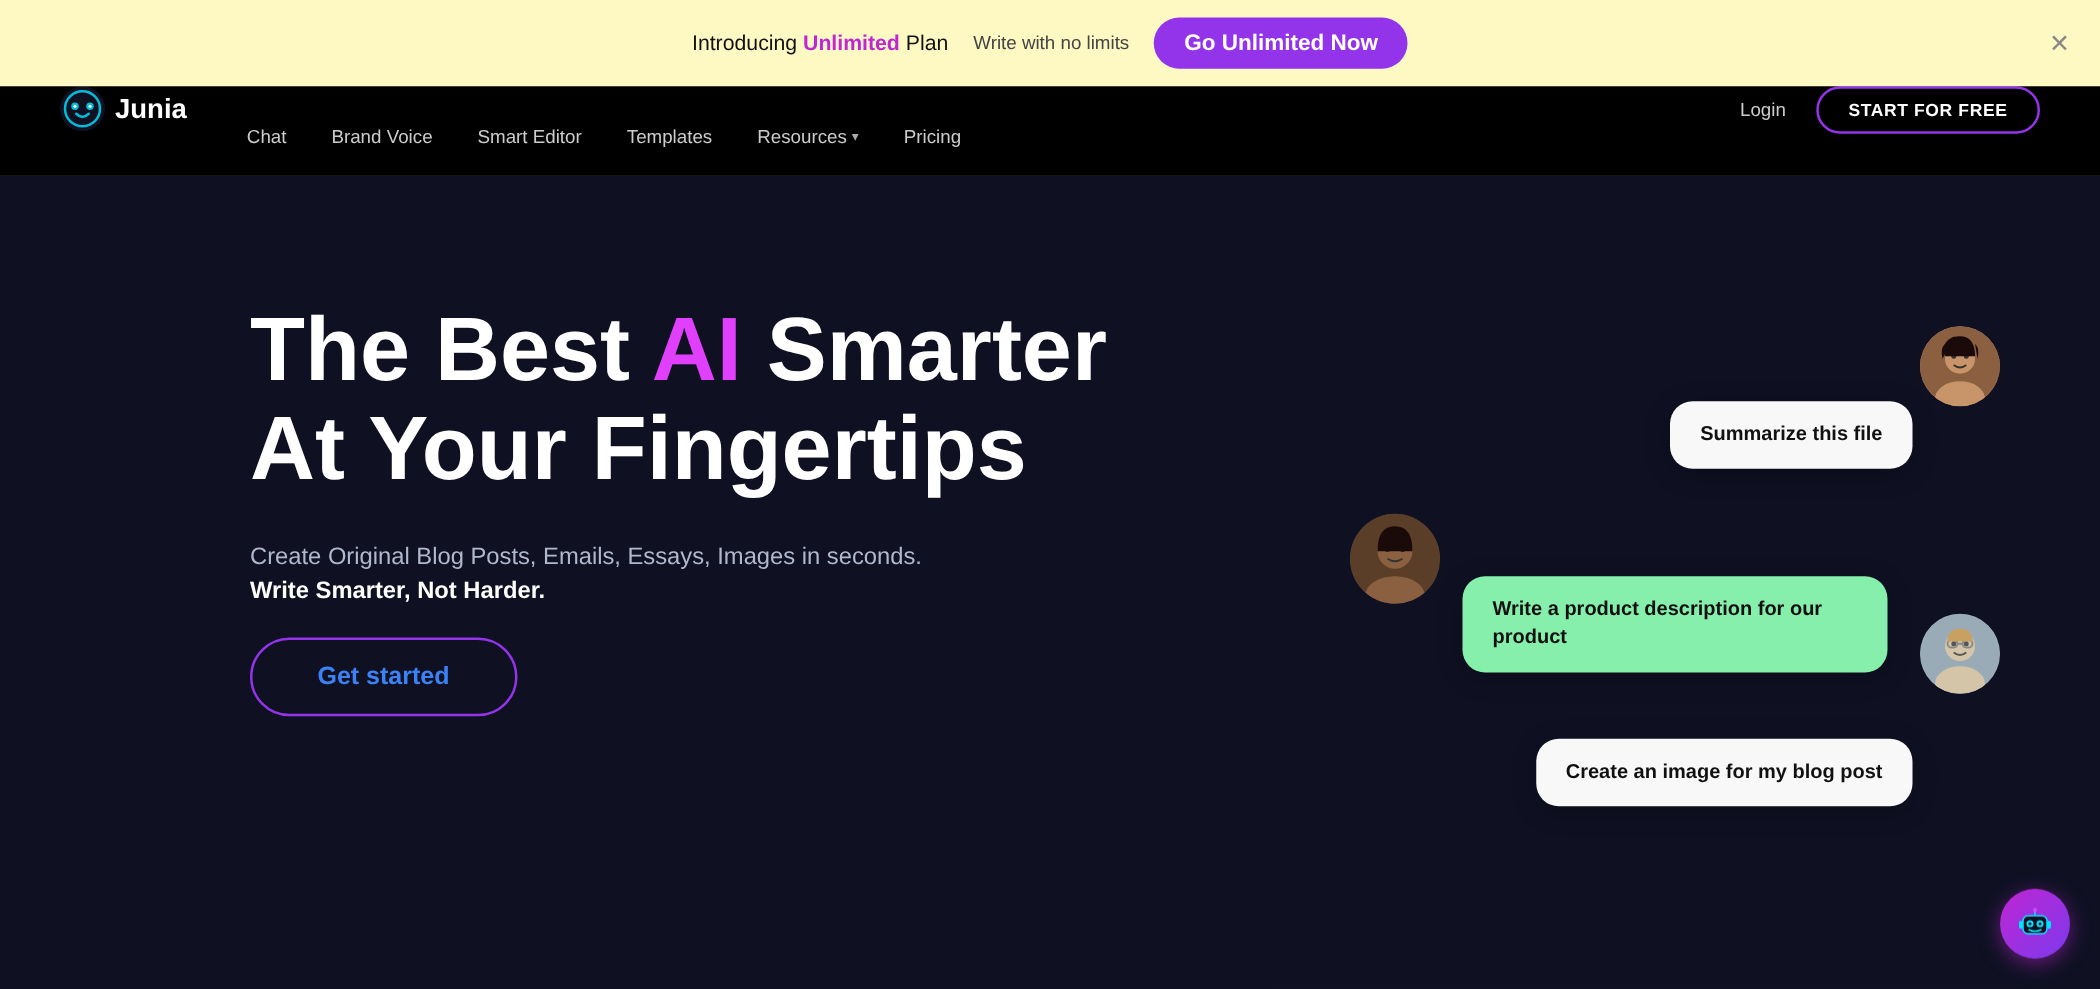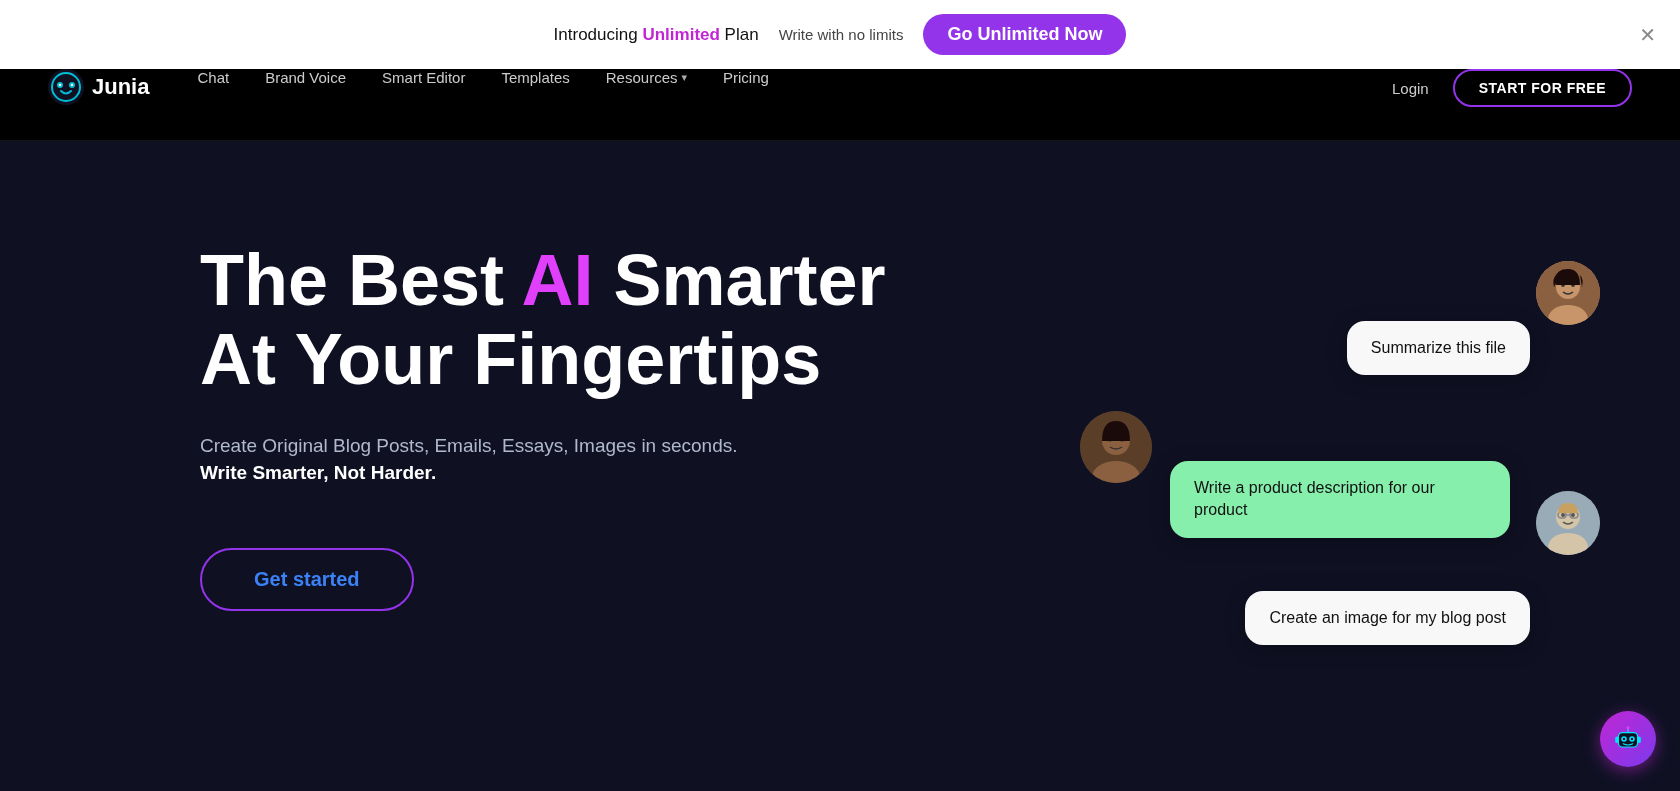--- a/index.html
+++ b/index.html
@@ -14,7 +14,7 @@
 
     
     .banner {
-      background: #ffffff;
+      background: #fef9c3;
       display: flex;
       align-items: center;
       justify-content: center;

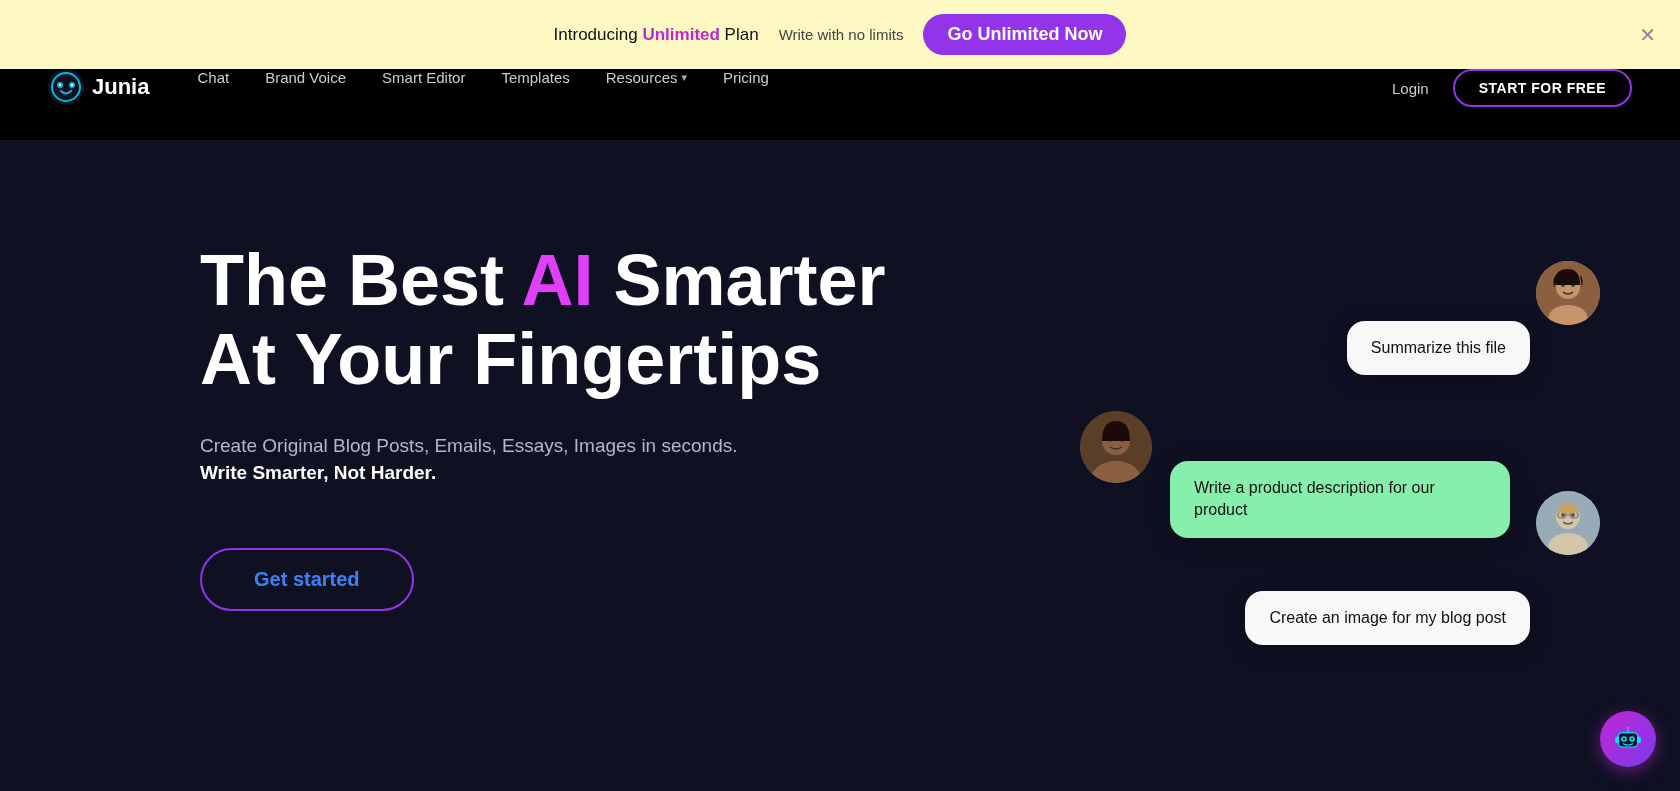--- a/index.html
+++ b/index.html
@@ -96,6 +96,7 @@
       display: flex;
       align-items: center;
       gap: 4px;
+      margin-top: 32px;
     }
     .chevron-icon {
       font-size: 11px;

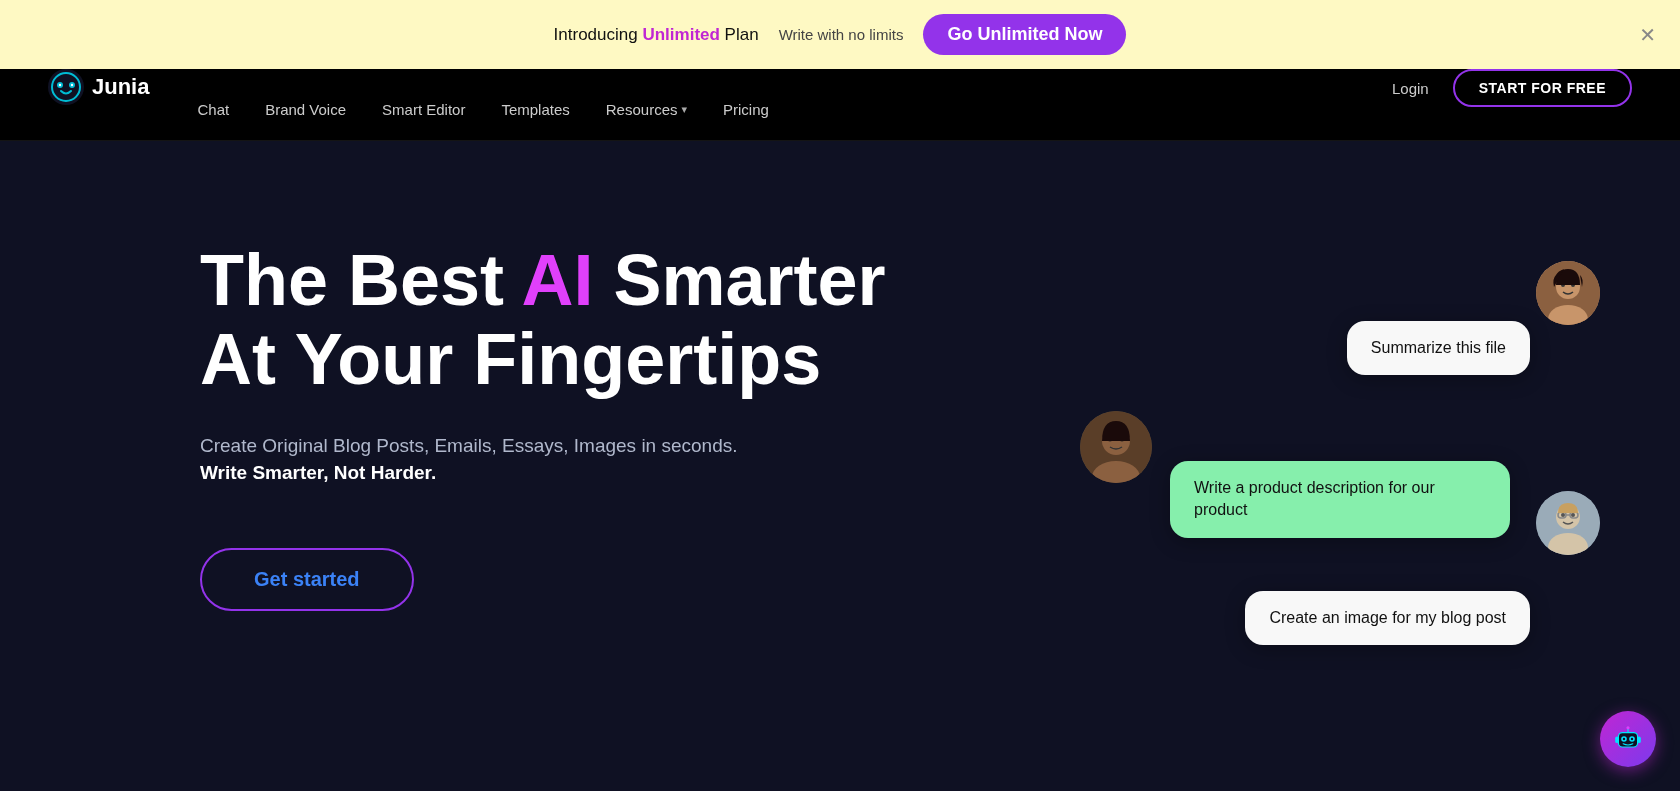--- a/index.html
+++ b/index.html
@@ -219,7 +219,7 @@
       border-radius: 18px;
       padding: 16px 24px;
       font-size: 16px;
-      font-weight: 400;
+      font-weight: 700;
       max-width: 340px;
       box-shadow: 0 4px 20px rgba(0,0,0,0.3);
       line-height: 1.4;

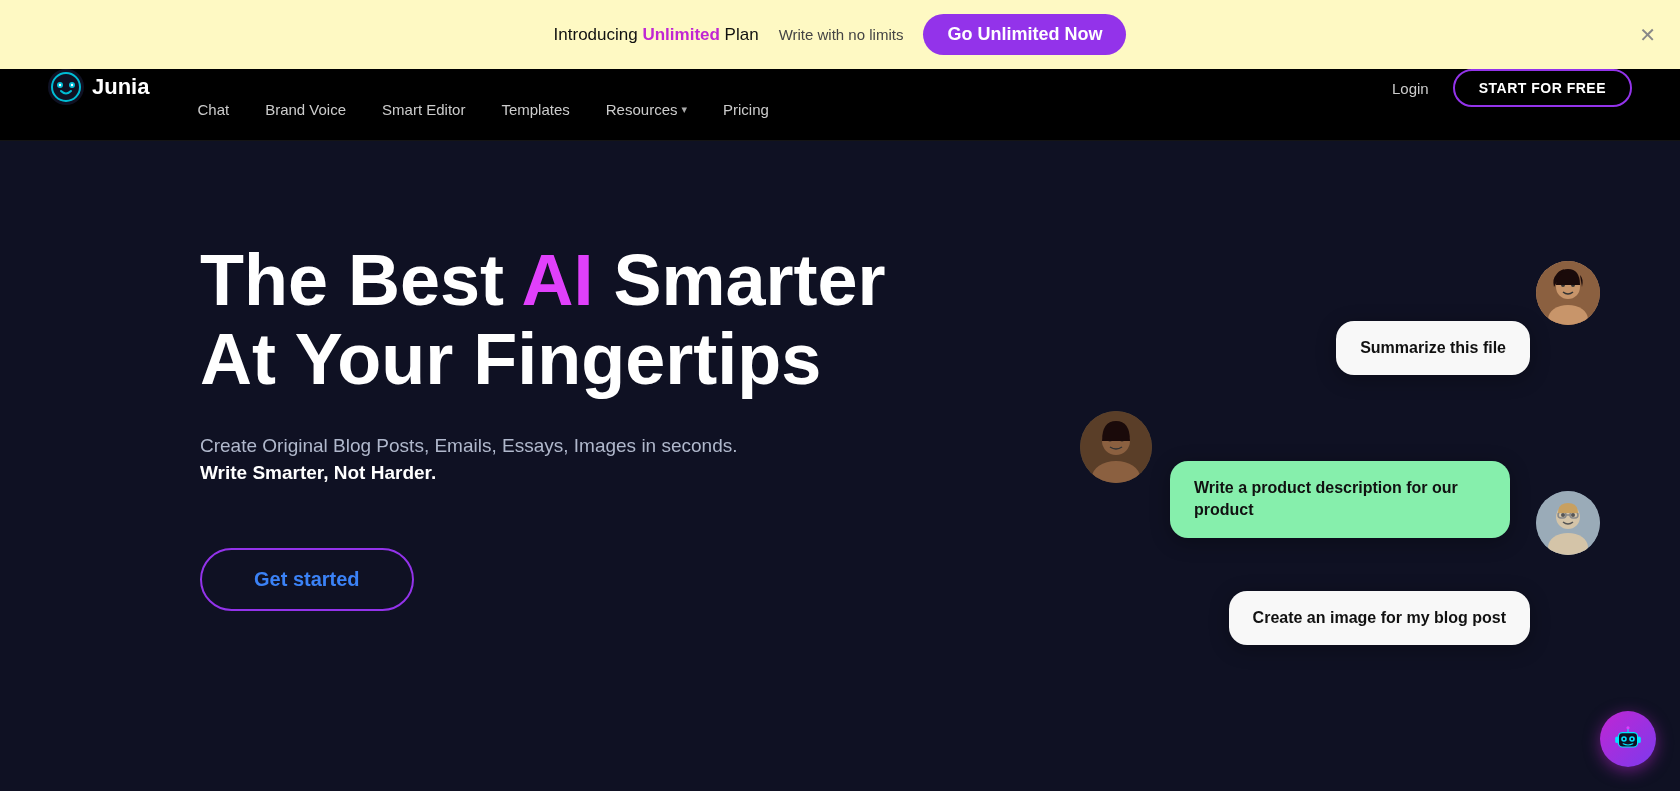--- a/index.html
+++ b/index.html
@@ -156,7 +156,7 @@
       font-size: 19px;
       font-weight: 700;
       color: #fff;
-      margin-bottom: 64px;
+      margin-bottom: 26px;
     }
     .get-started-btn {
       background: transparent;

